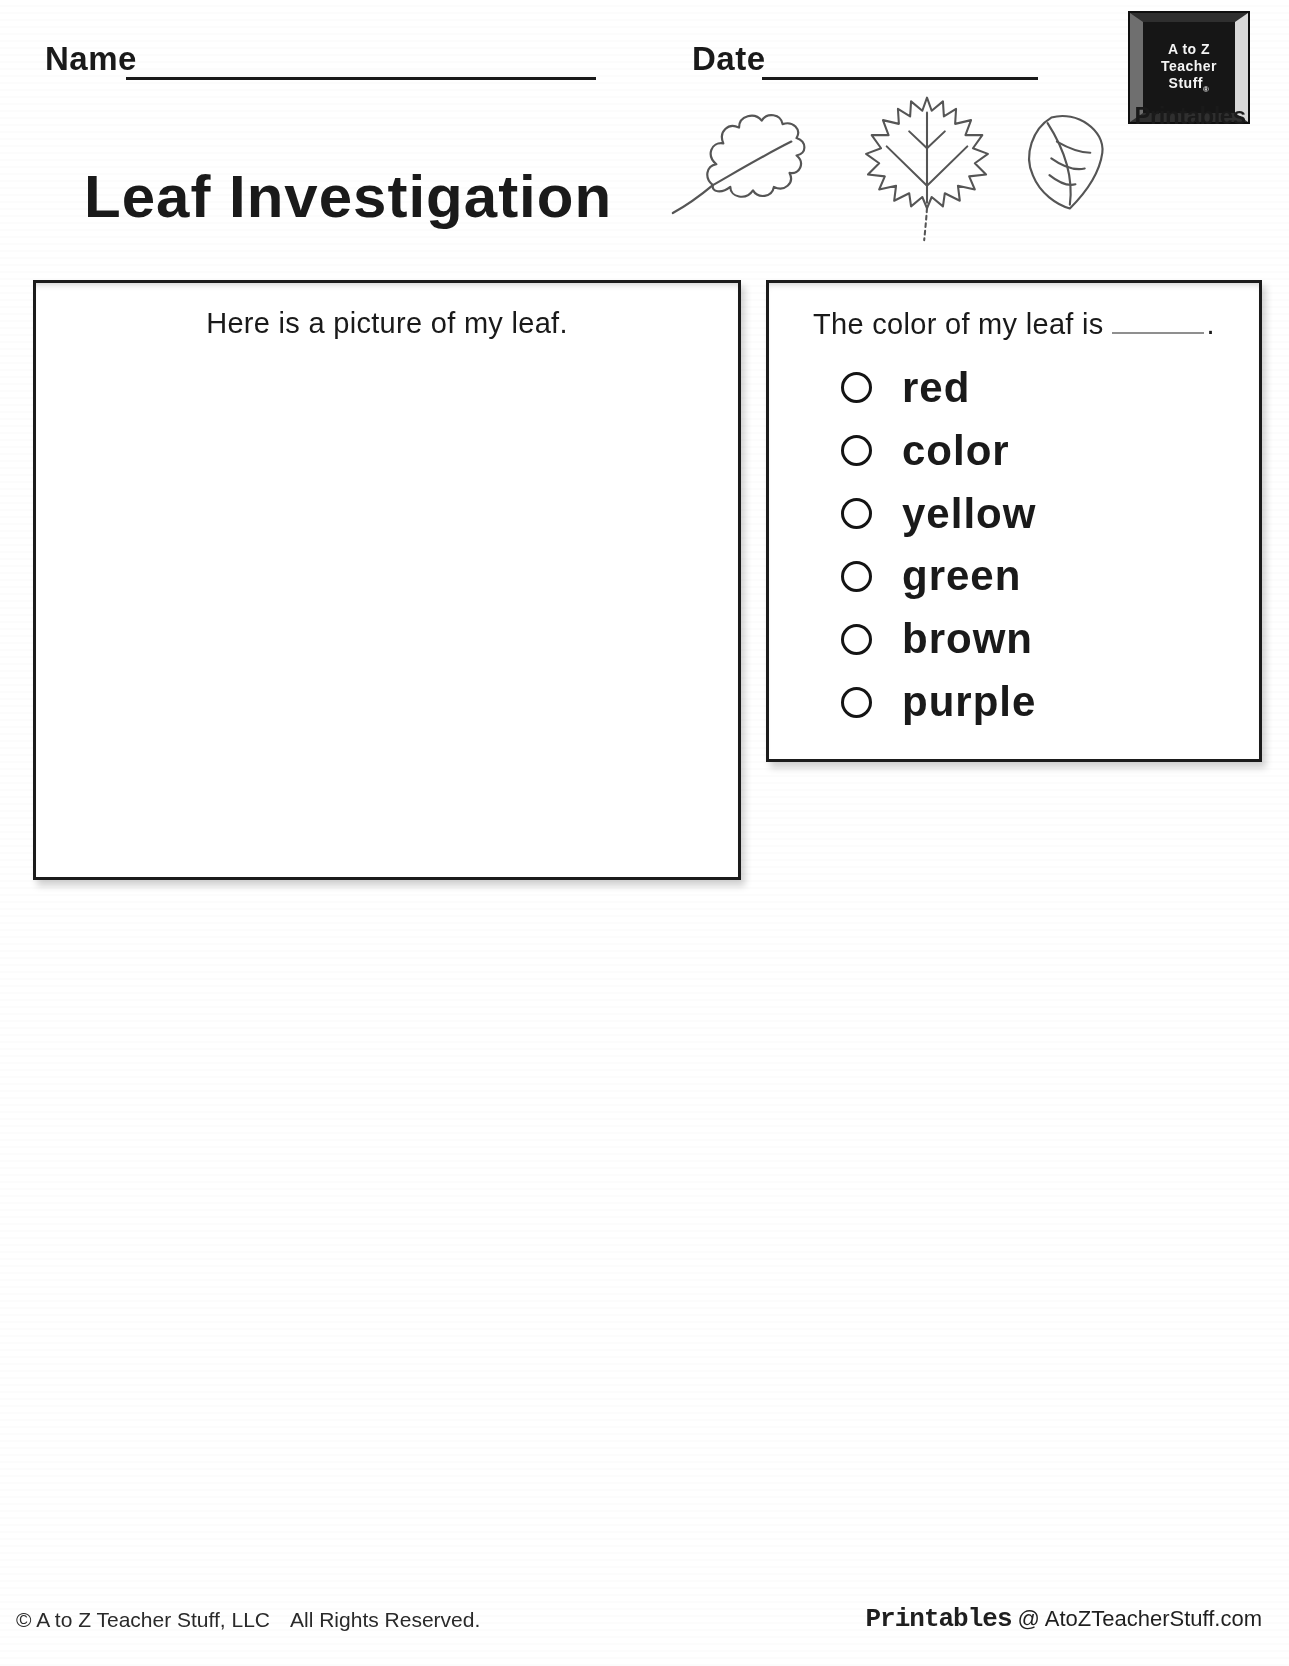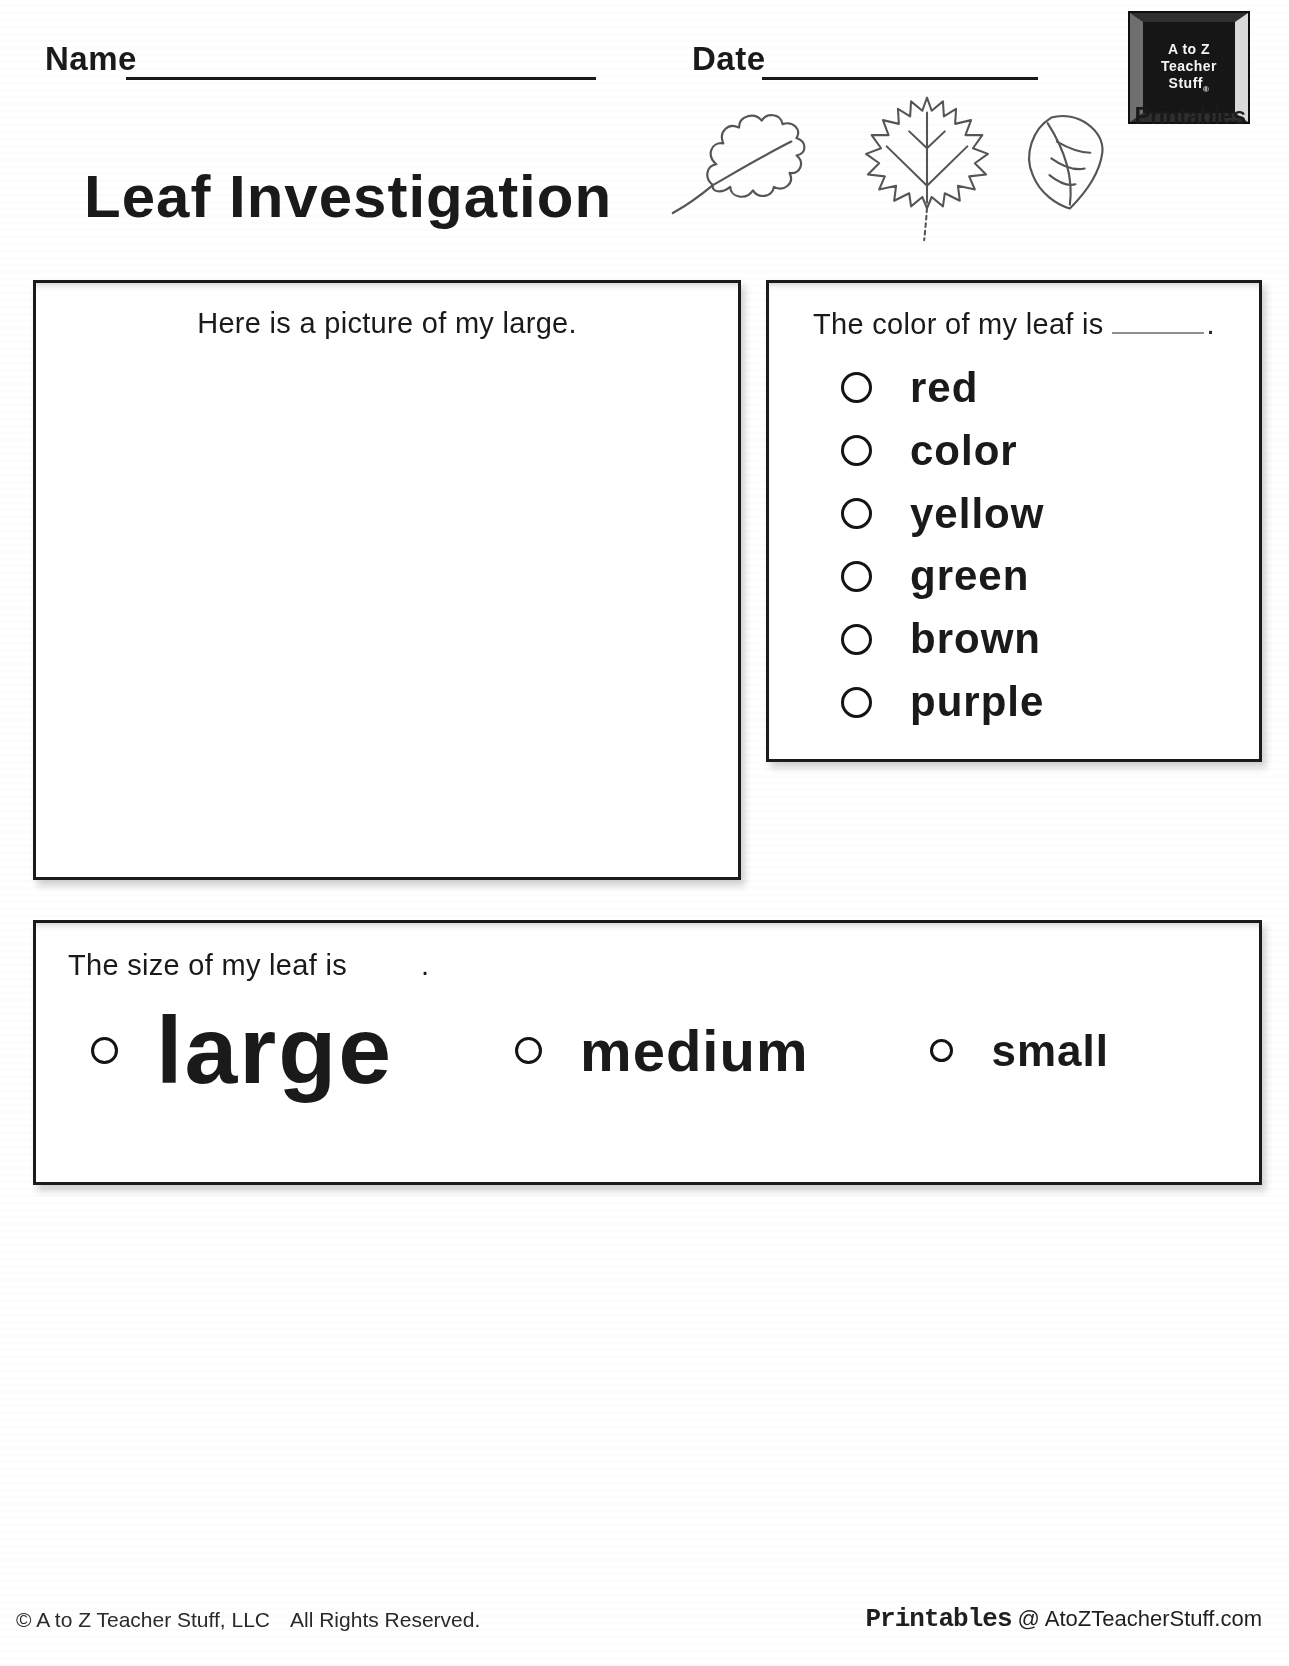--- a/index.html
+++ b/index.html
@@ -141,7 +141,7 @@
   </div>
 
   <div class="wbox picture-box">
-    <div class="box-prompt">Here is a picture of my large.</div>
+    <div class="box-prompt">Here is a picture of my leaf.</div>
   </div>
 
   <div class="wbox color-box">

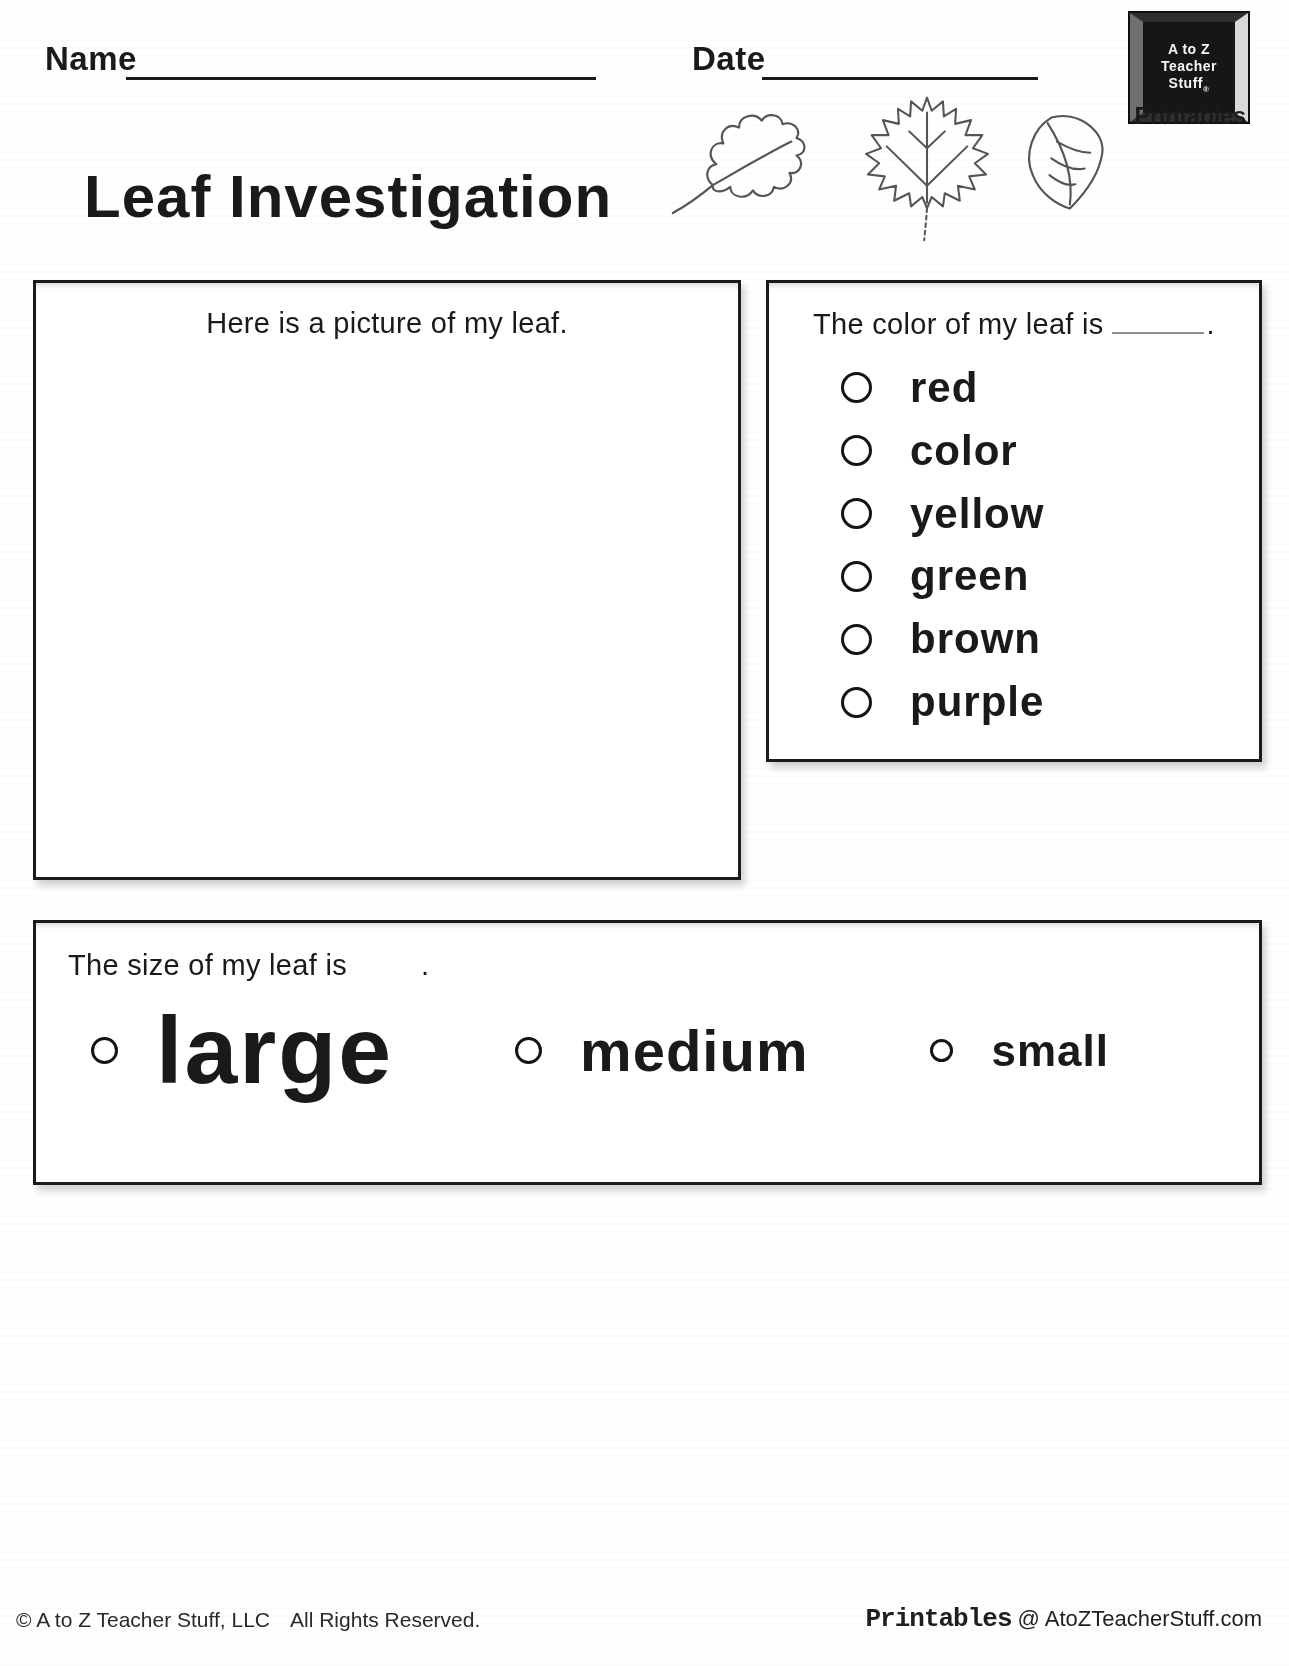--- a/index.html
+++ b/index.html
@@ -59,7 +59,7 @@
                   vertical-align:baseline; margin:0 3px 0 8px; }
   .color-options { flex:1; display:flex; flex-direction:column; justify-content:space-evenly;
                    padding:8px 0 18px 72px; }
-  .color-option { display:flex; align-items:center; gap:38px; }
+  .color-option { display:flex; align-items:center; gap:30px; }
   .radio-circle { width:31px; height:31px; border:3.5px solid #141414; border-radius:50%;
                   background:transparent; flex:0 0 auto; }
   .color-option .option-label { font-size:42px; font-weight:700; letter-spacing:1px; }

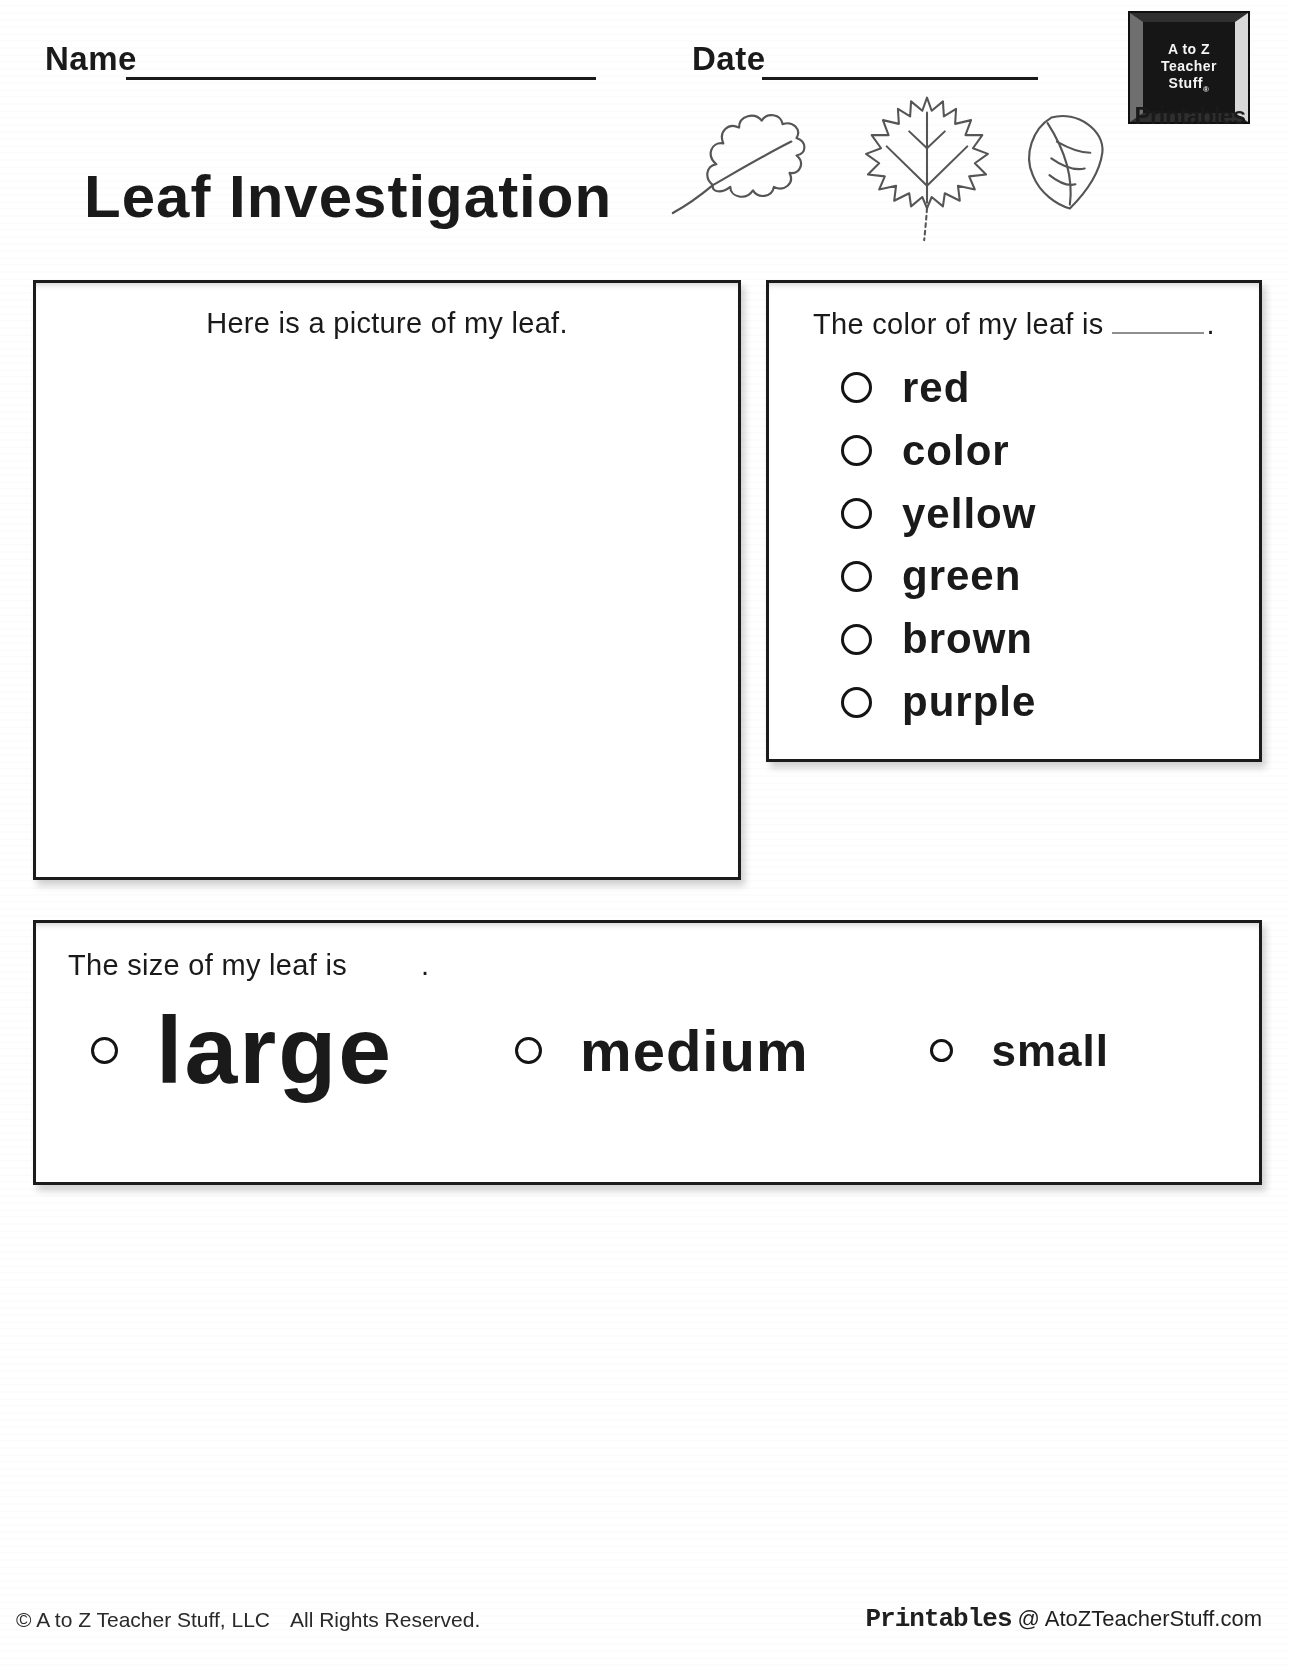--- a/index.html
+++ b/index.html
@@ -176,25 +176,6 @@
     </div>
   </div>
 
-  <div class="wbox size-box">
-    <div class="box-prompt">
-      <span>The size of my leaf is</span><span class="gap-blank"></span><span>.</span>
-    </div>
-    <div class="size-options">
-      <div class="size-option opt-large">
-        <span class="radio-circle"></span>
-        <span class="option-label">large</span>
-      </div>
-      <div class="size-option opt-medium">
-        <span class="radio-circle"></span>
-        <span class="option-label">medium</span>
-      </div>
-      <div class="size-option opt-small">
-        <span class="radio-circle"></span>
-        <span class="option-label">small</span>
-      </div>
-    </div>
-  </div>
 
 
   <div class="footer-left">

